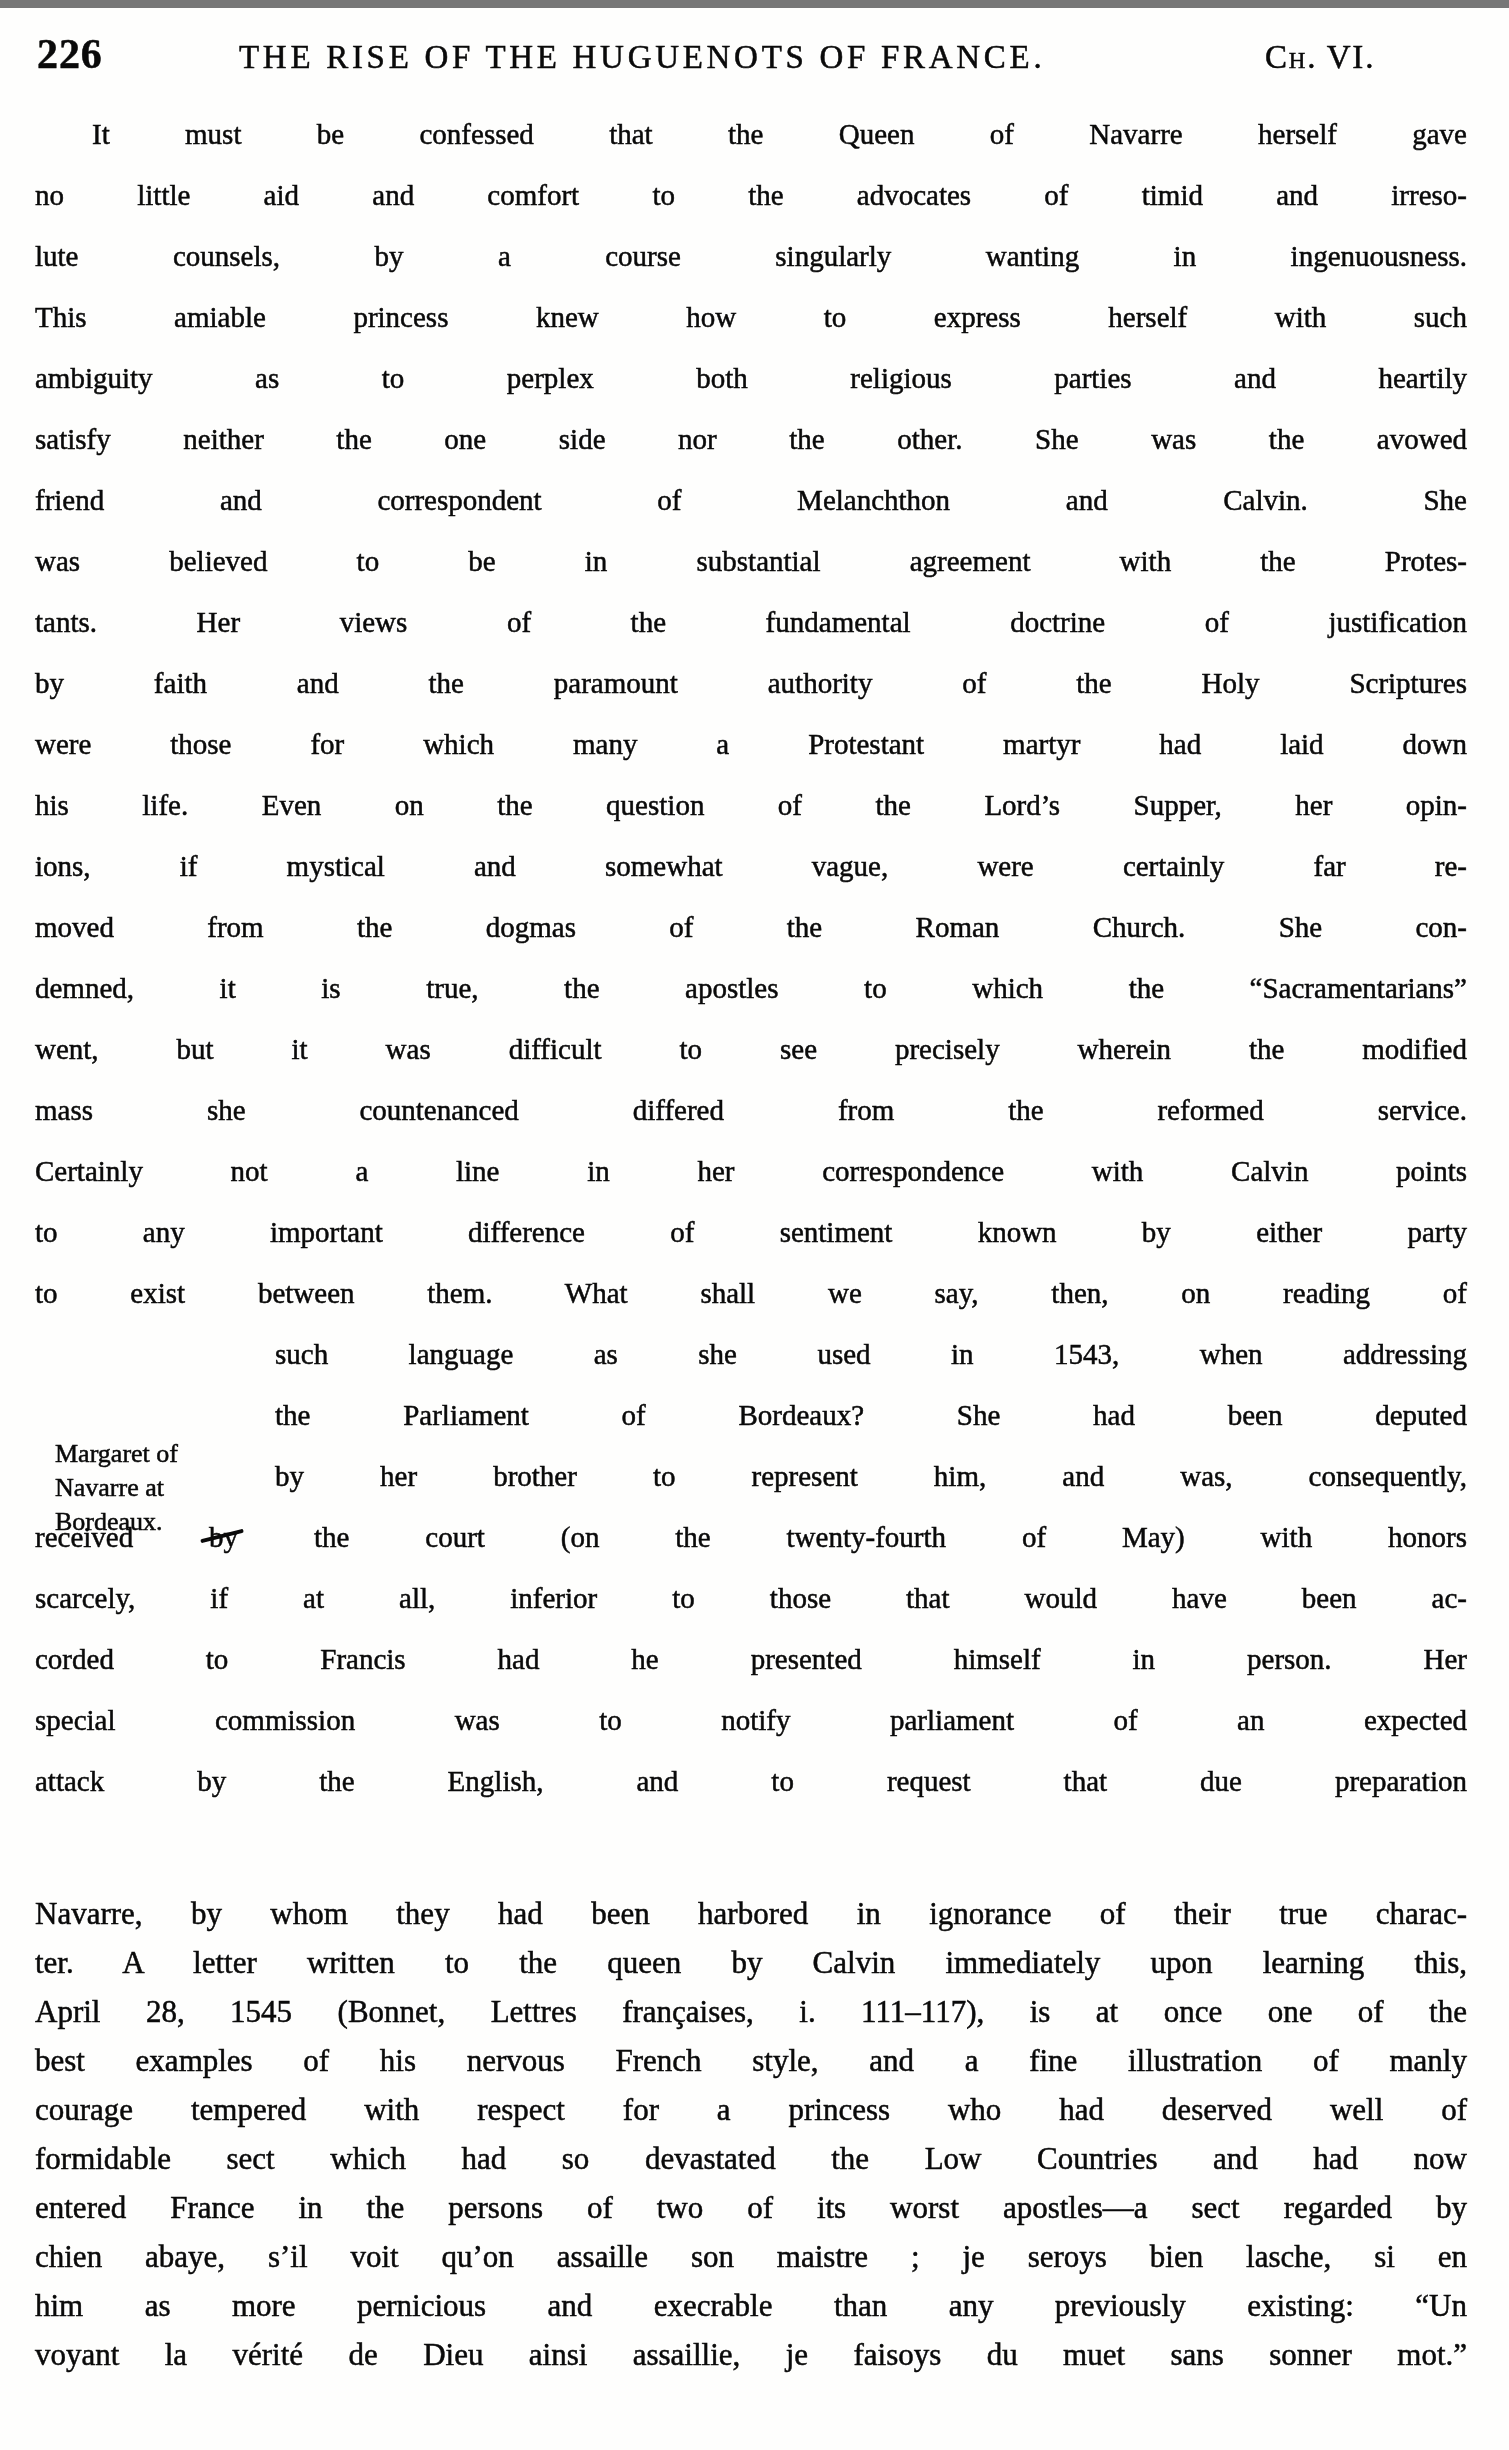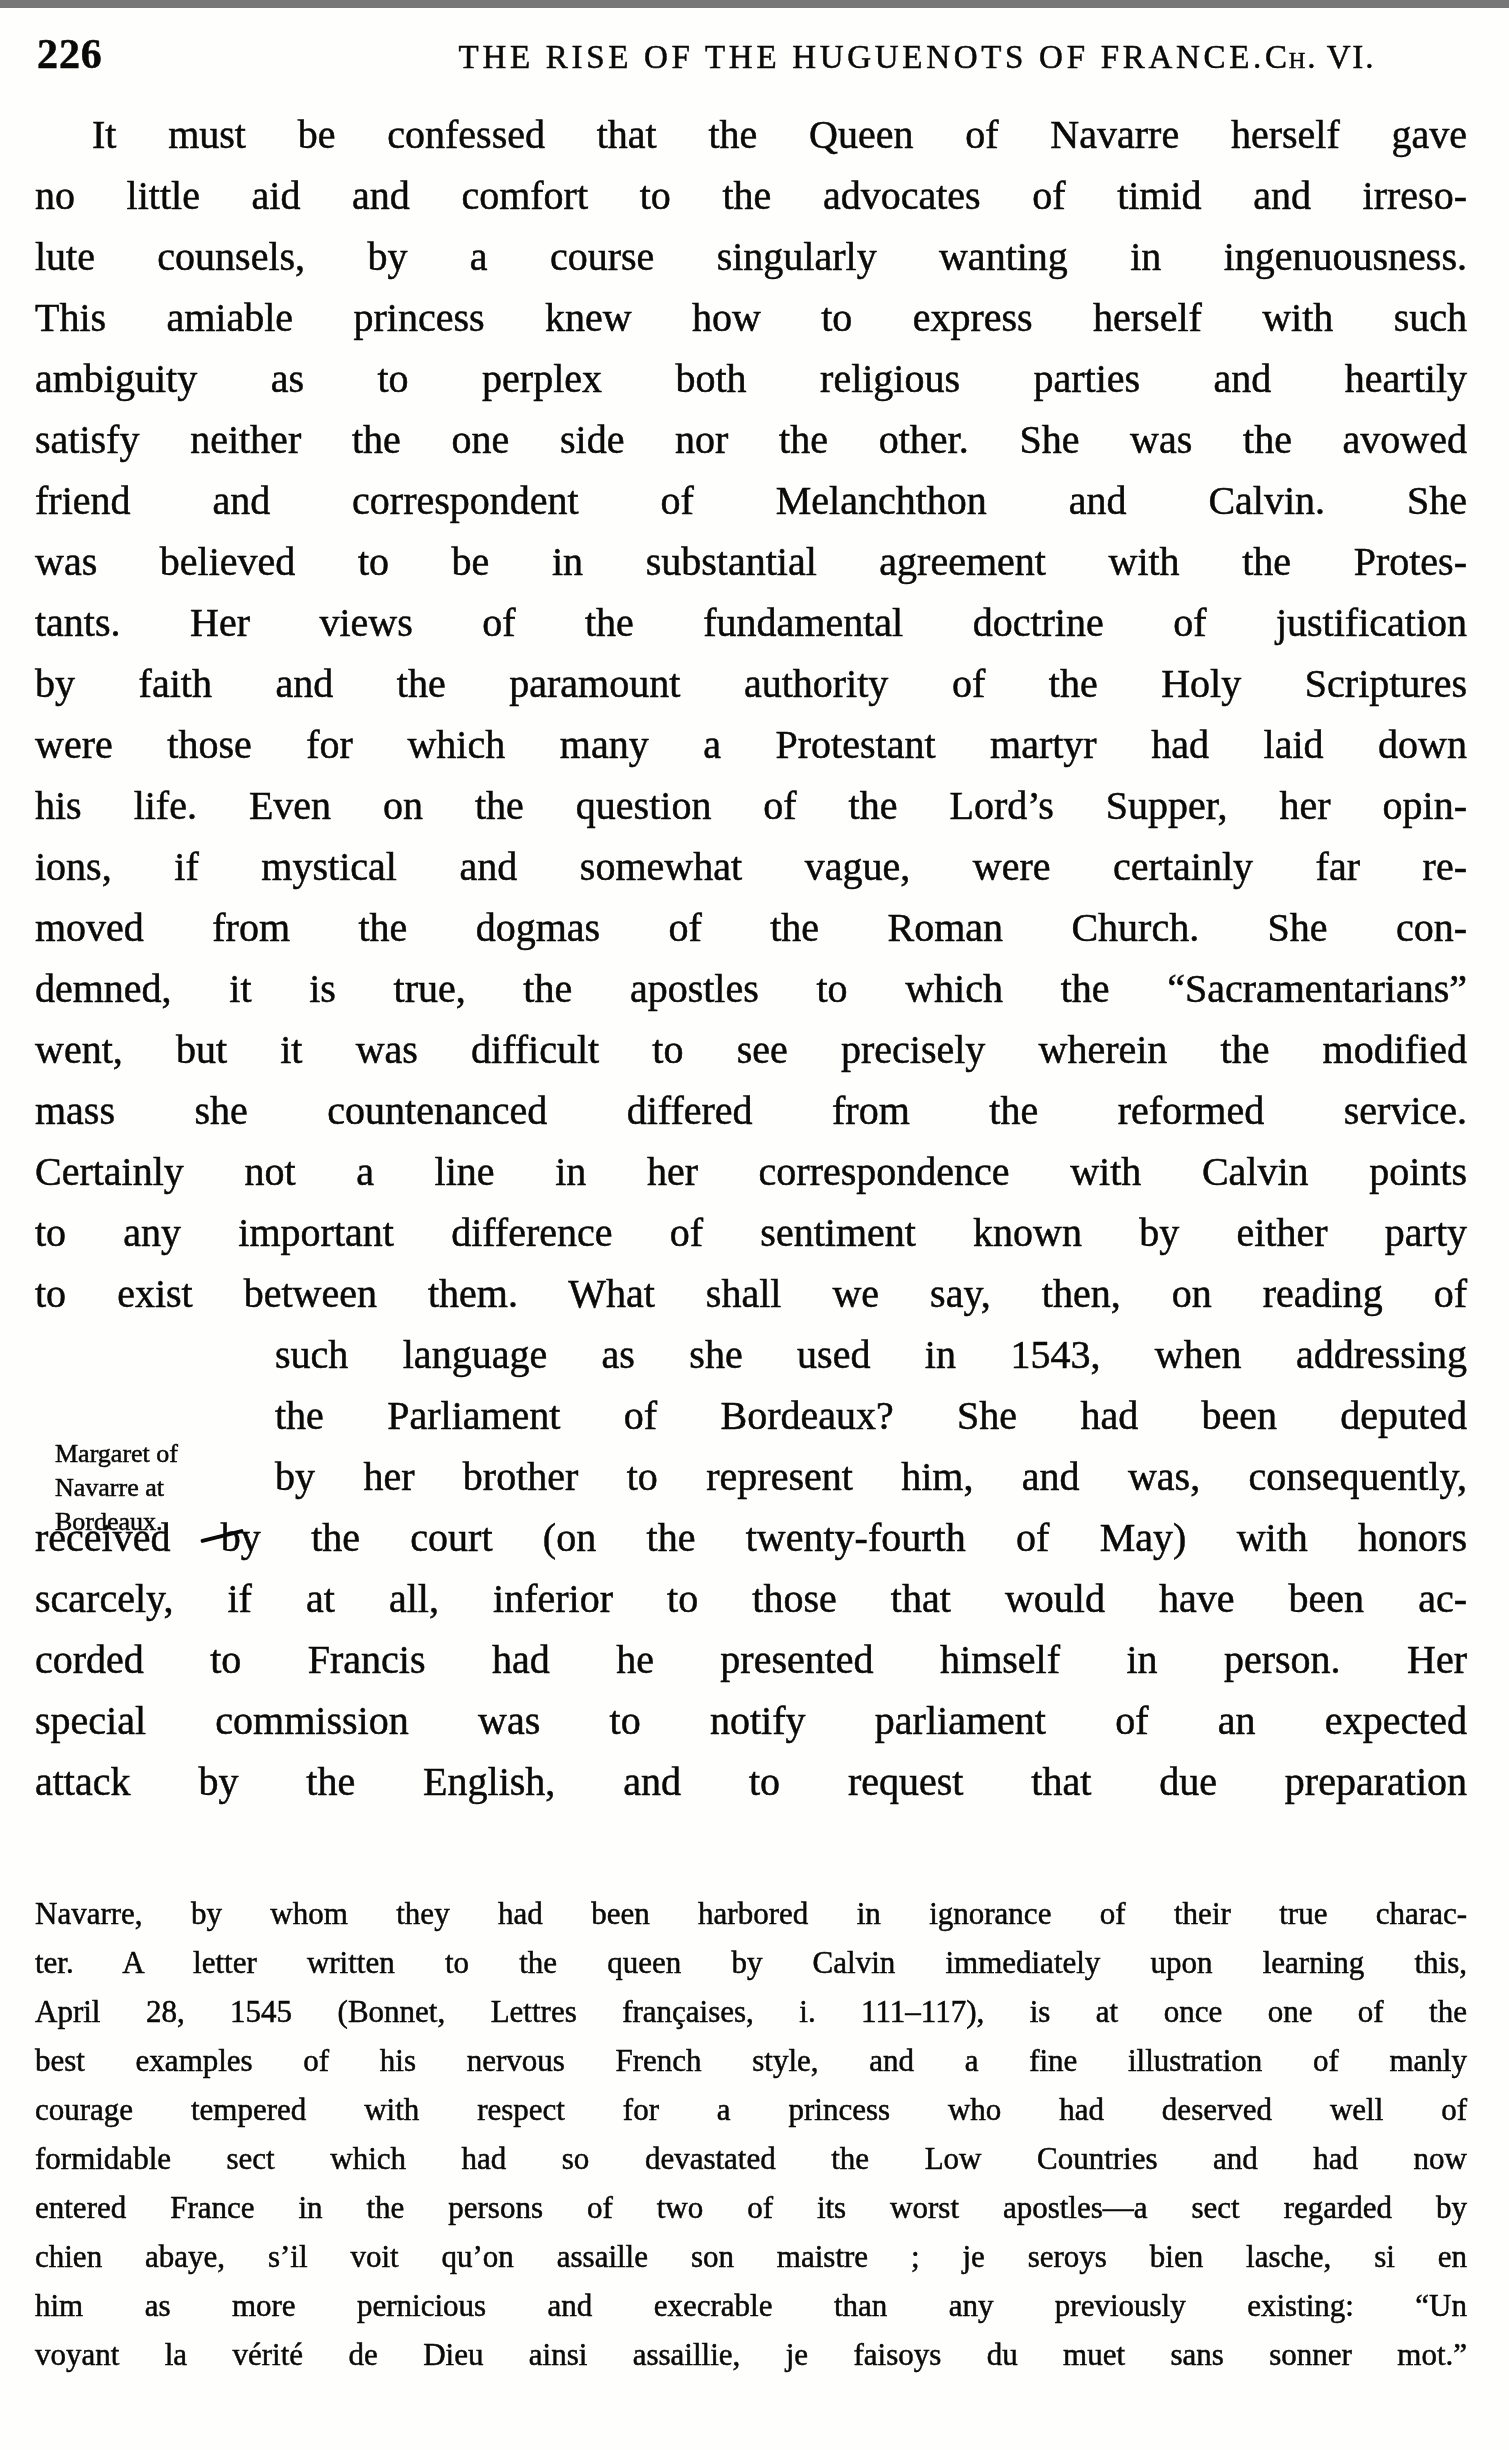--- a/index.html
+++ b/index.html
@@ -21,7 +21,7 @@
     display:flex; align-items:baseline;
   }
   .page-num { width:202px; font-size:42px; font-weight:bold; letter-spacing:0.9px; }
-  .running-title { flex:1; text-align:right; font-size:33px; letter-spacing:3.7px; white-space:nowrap; }
+  .running-title { flex:1; text-align:left; font-size:33px; letter-spacing:3.7px; white-space:nowrap; }
   .chapter { width:202px; text-align:left; font-size:33px; font-variant:small-caps; letter-spacing:1.8px; }
   
   .body-text {

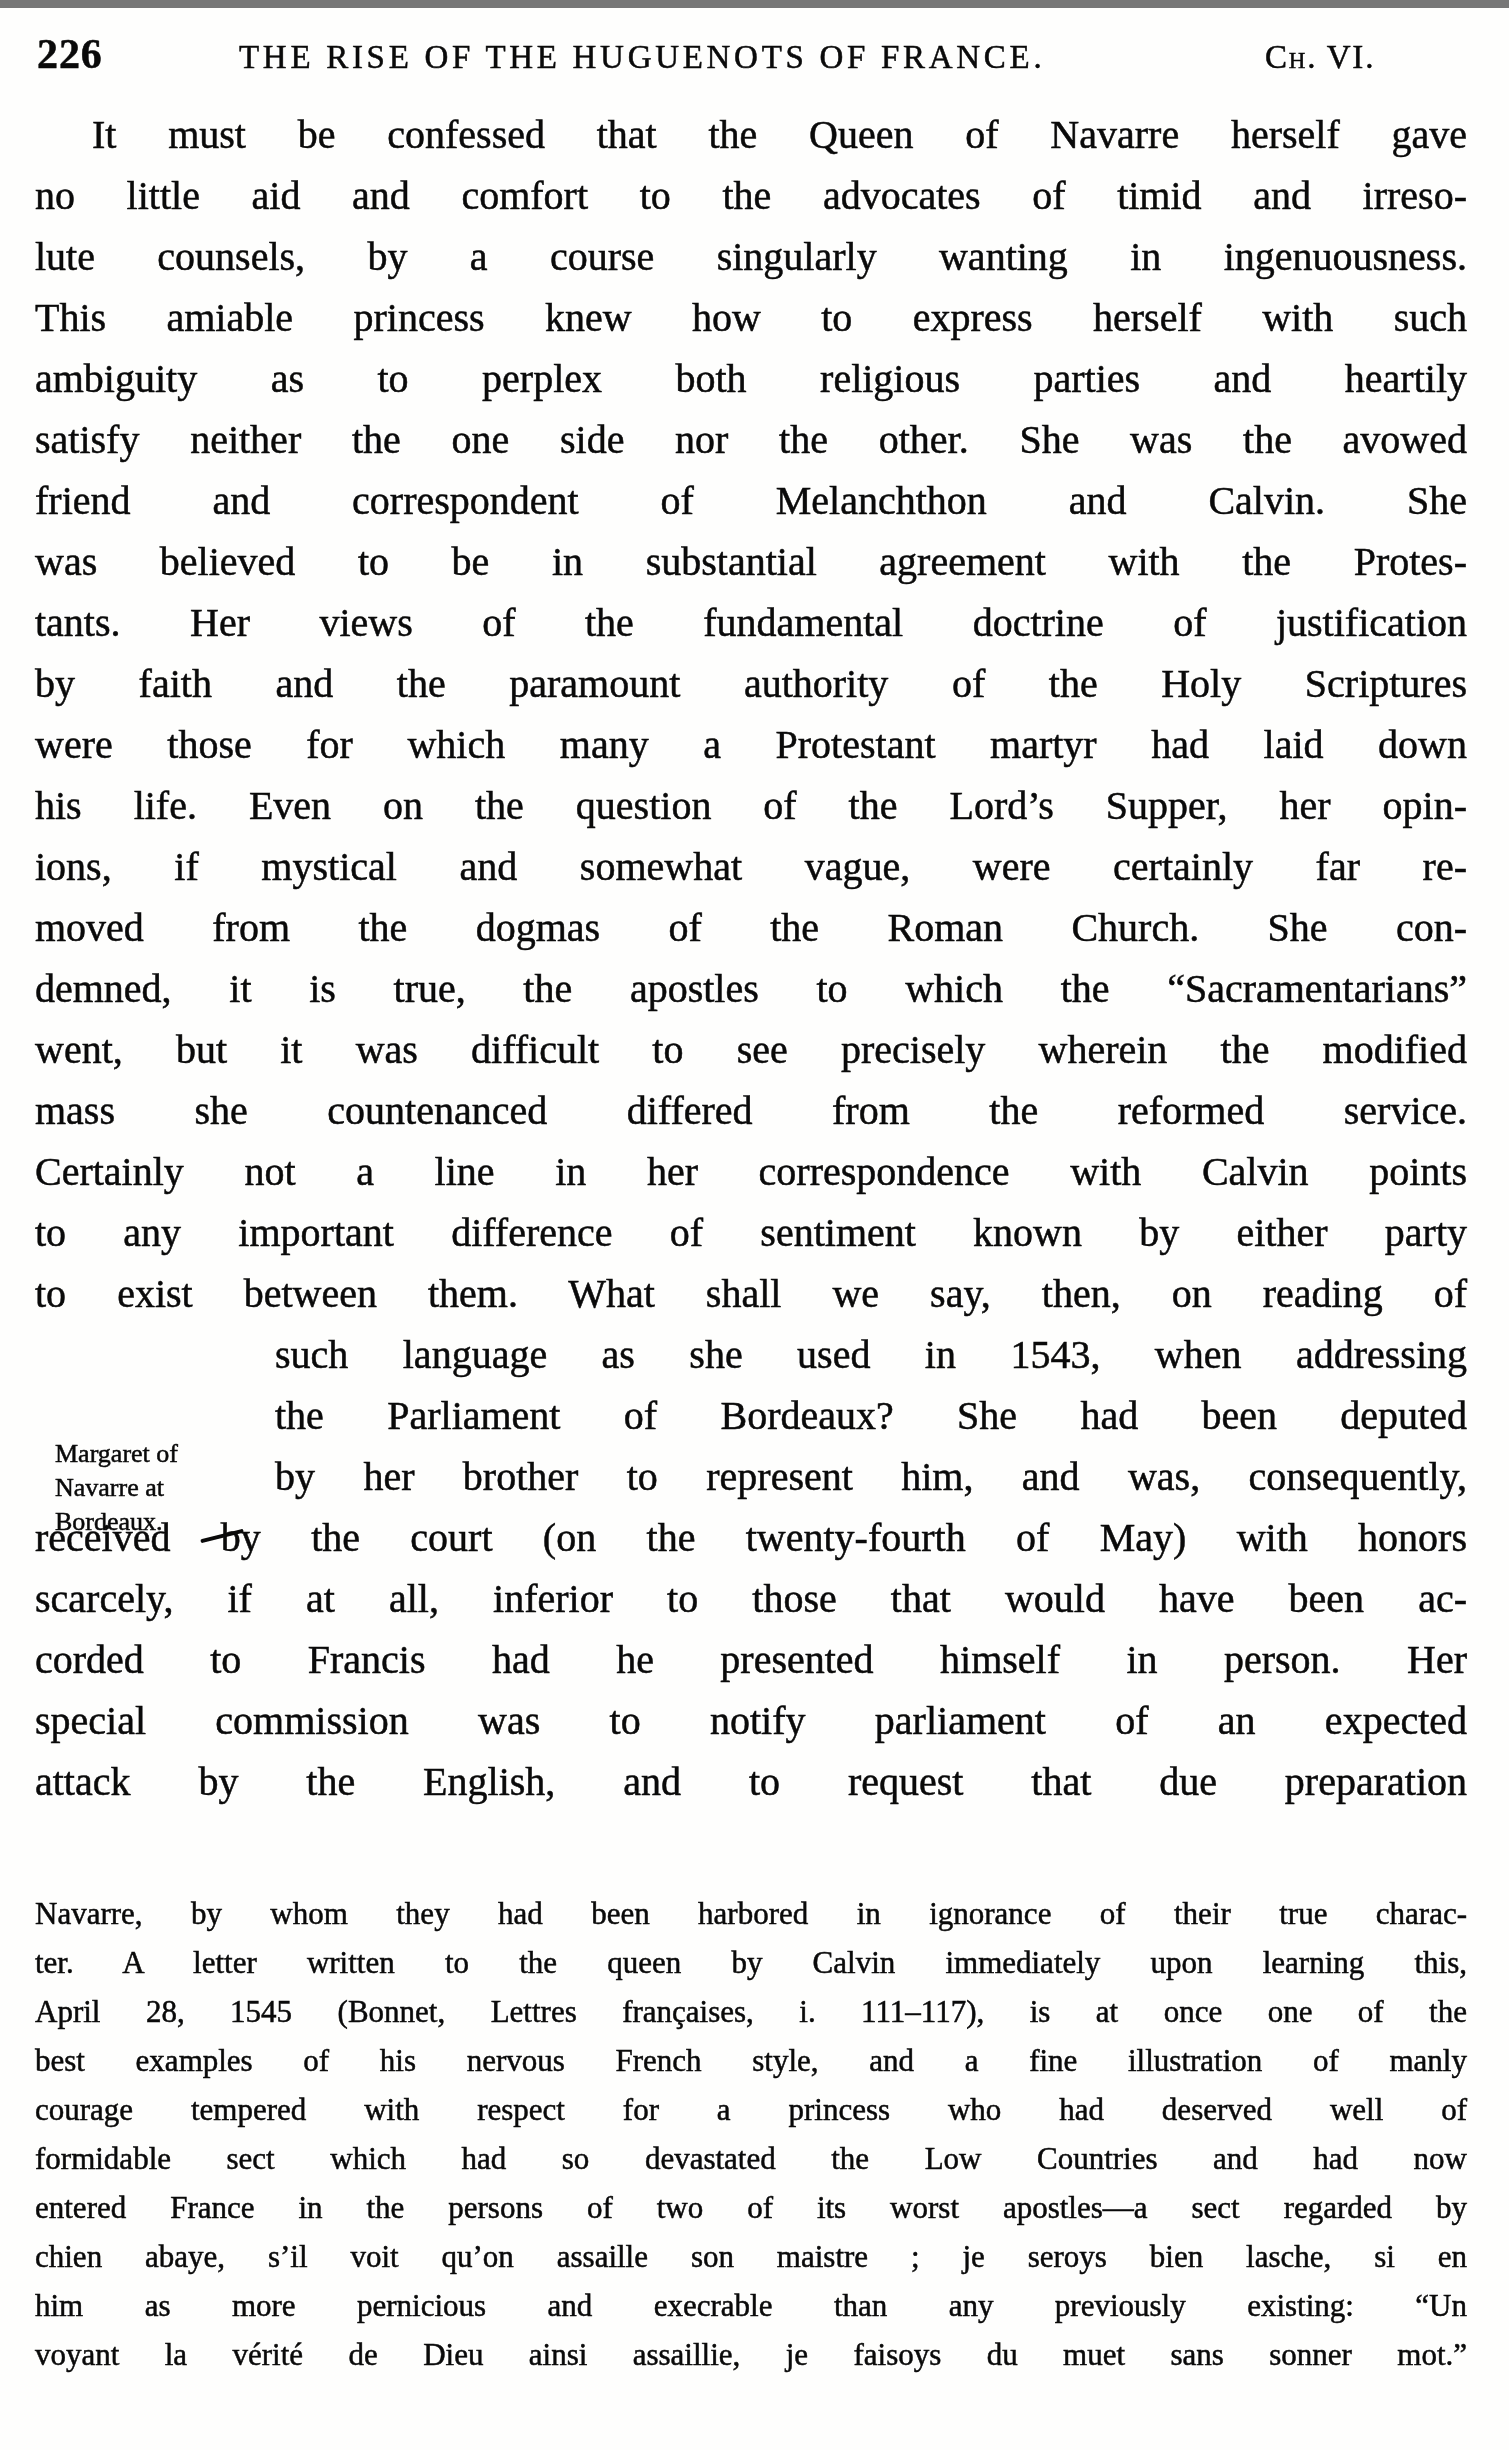--- a/index.html
+++ b/index.html
@@ -28,7 +28,7 @@
     position:absolute; top:96px; left:35px; right:43px;
   }
   .bl {
-    font-size:40px; line-height:61px;
+    font-size:29px; line-height:61px;
     text-align:justify; text-align-last:justify;
     white-space:normal;
   }

